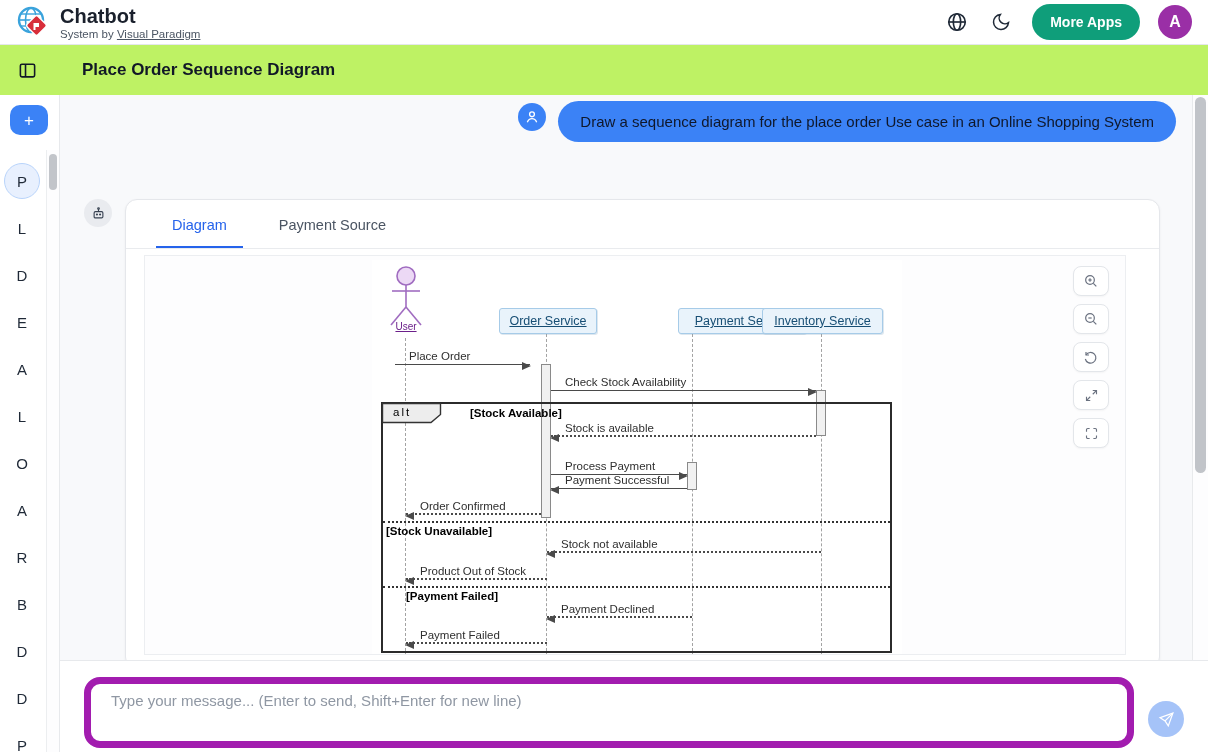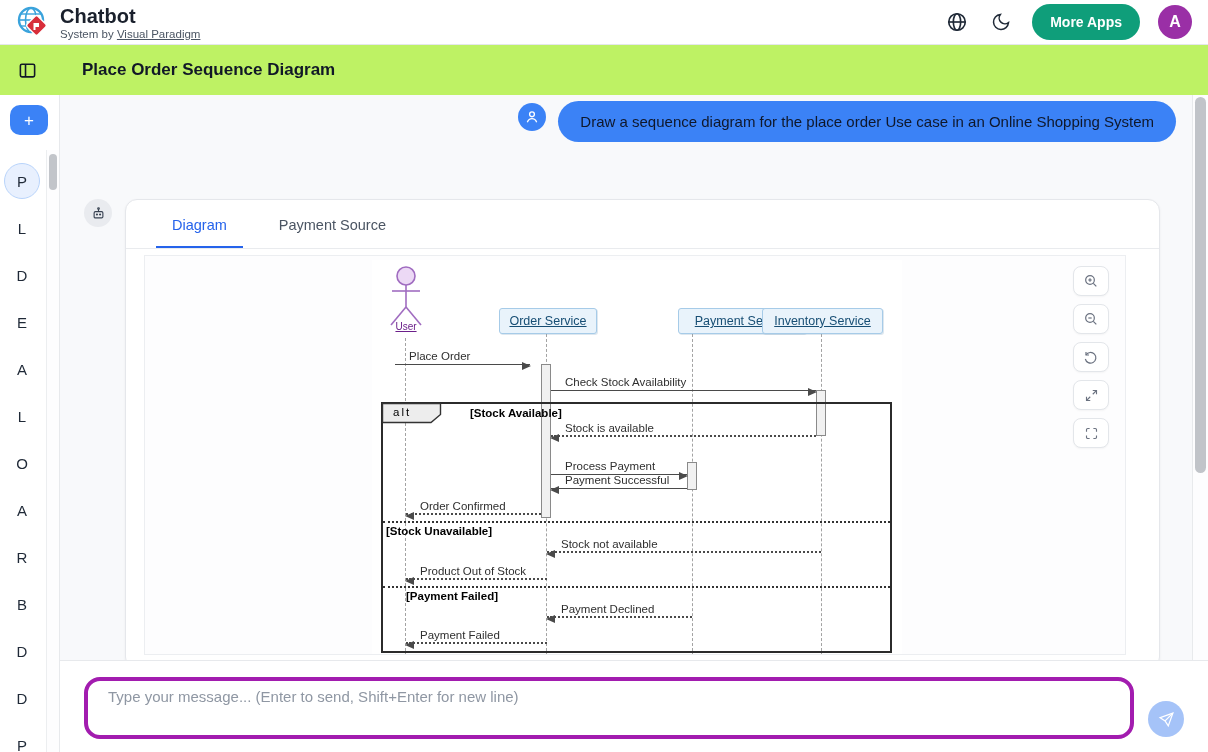--- a/index.html
+++ b/index.html
@@ -77,7 +77,7 @@
 
   
   .composer { position:relative; height:92px; background:#fff; border-top:1px solid #e7e9ec; padding:16px 74px 14px 24px; z-index:5; }
-  .composer input { width:100%; height:62px; border:4px solid #a21caf; border-radius:16px; padding:0 20px 24px 20px; font-size:15px; font-family:"Liberation Sans", sans-serif; color:#111827; outline:none; }
+  .composer input { width:100%; height:71px; border:7px solid #a21caf; border-radius:16px; padding:0 20px 24px 20px; font-size:15px; font-family:"Liberation Sans", sans-serif; color:#111827; outline:none; }
   .composer input::placeholder { color:#8f97a3; }
   .send-btn { position:absolute; right:24px; bottom:15px; width:36px; height:36px; border-radius:50%; background:#a5c3f8; border:none; display:flex; align-items:center; justify-content:center; cursor:pointer; }
 </style>

